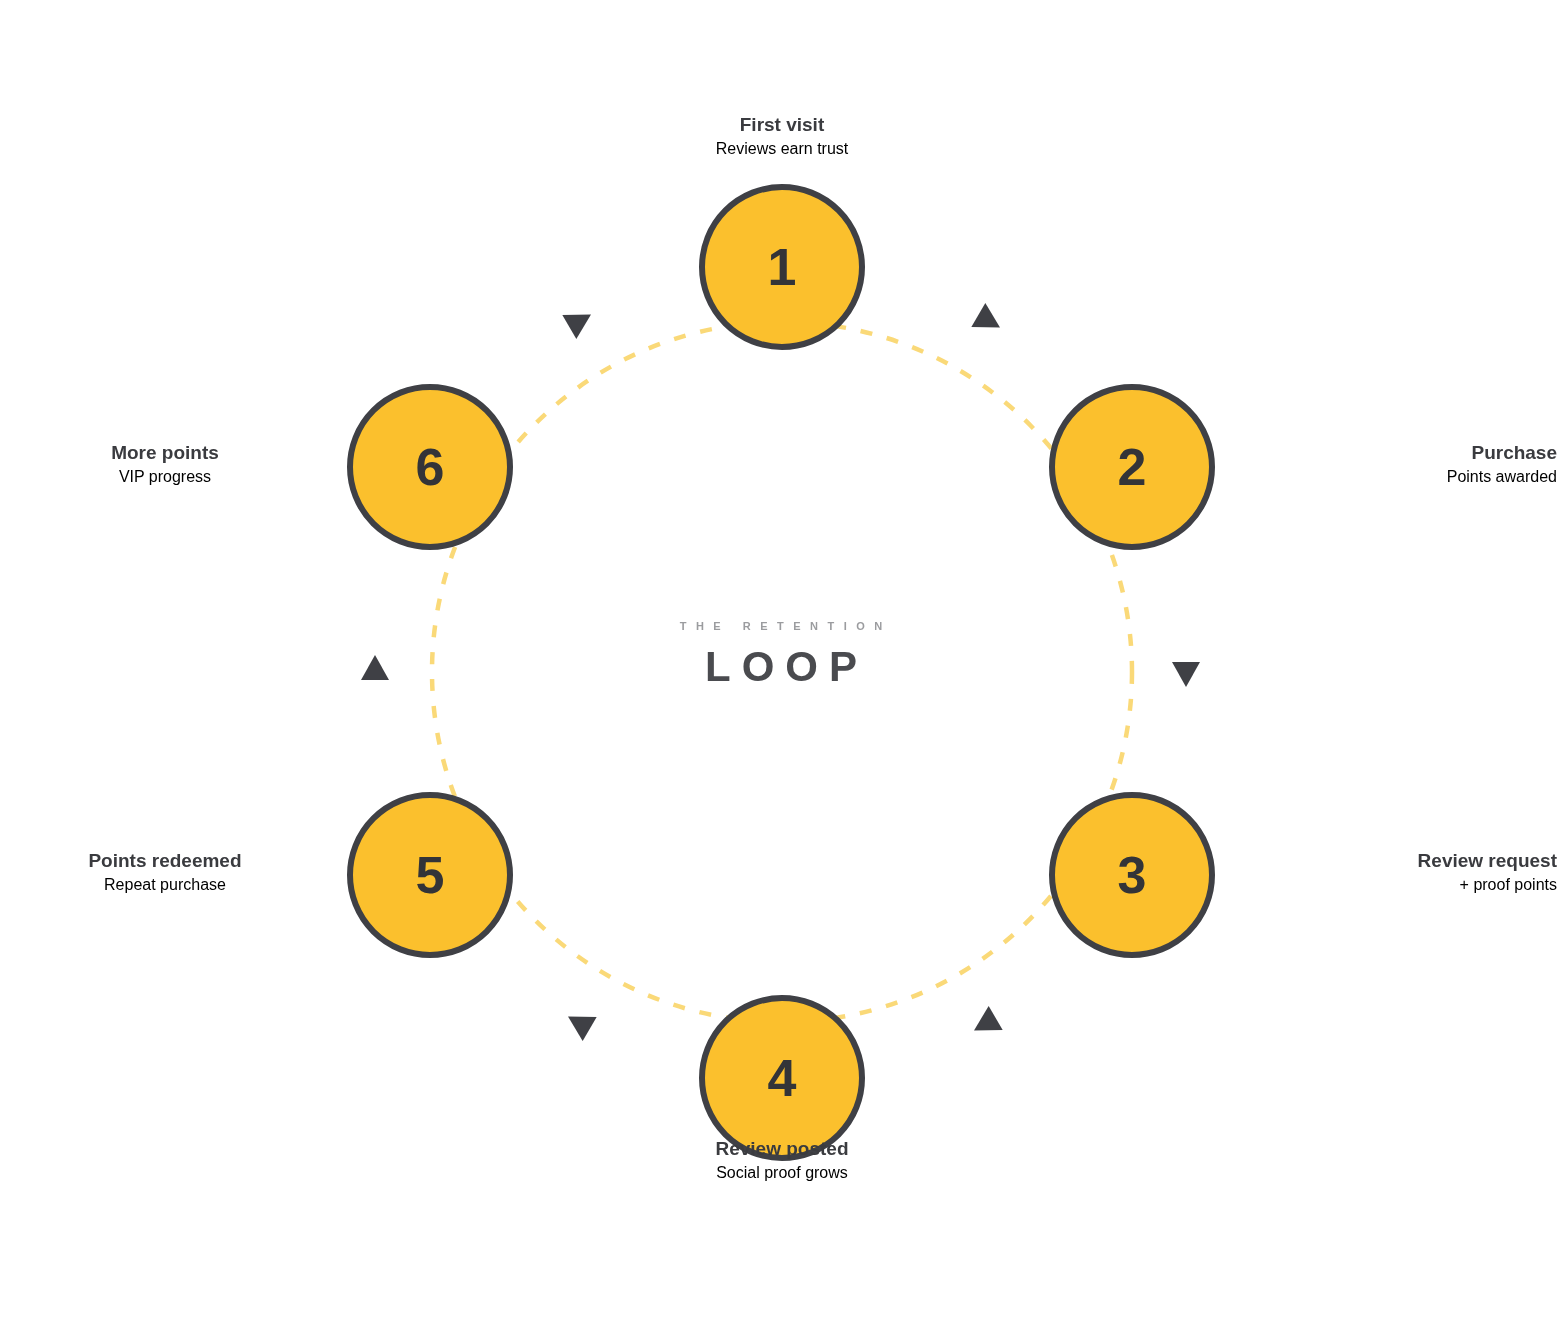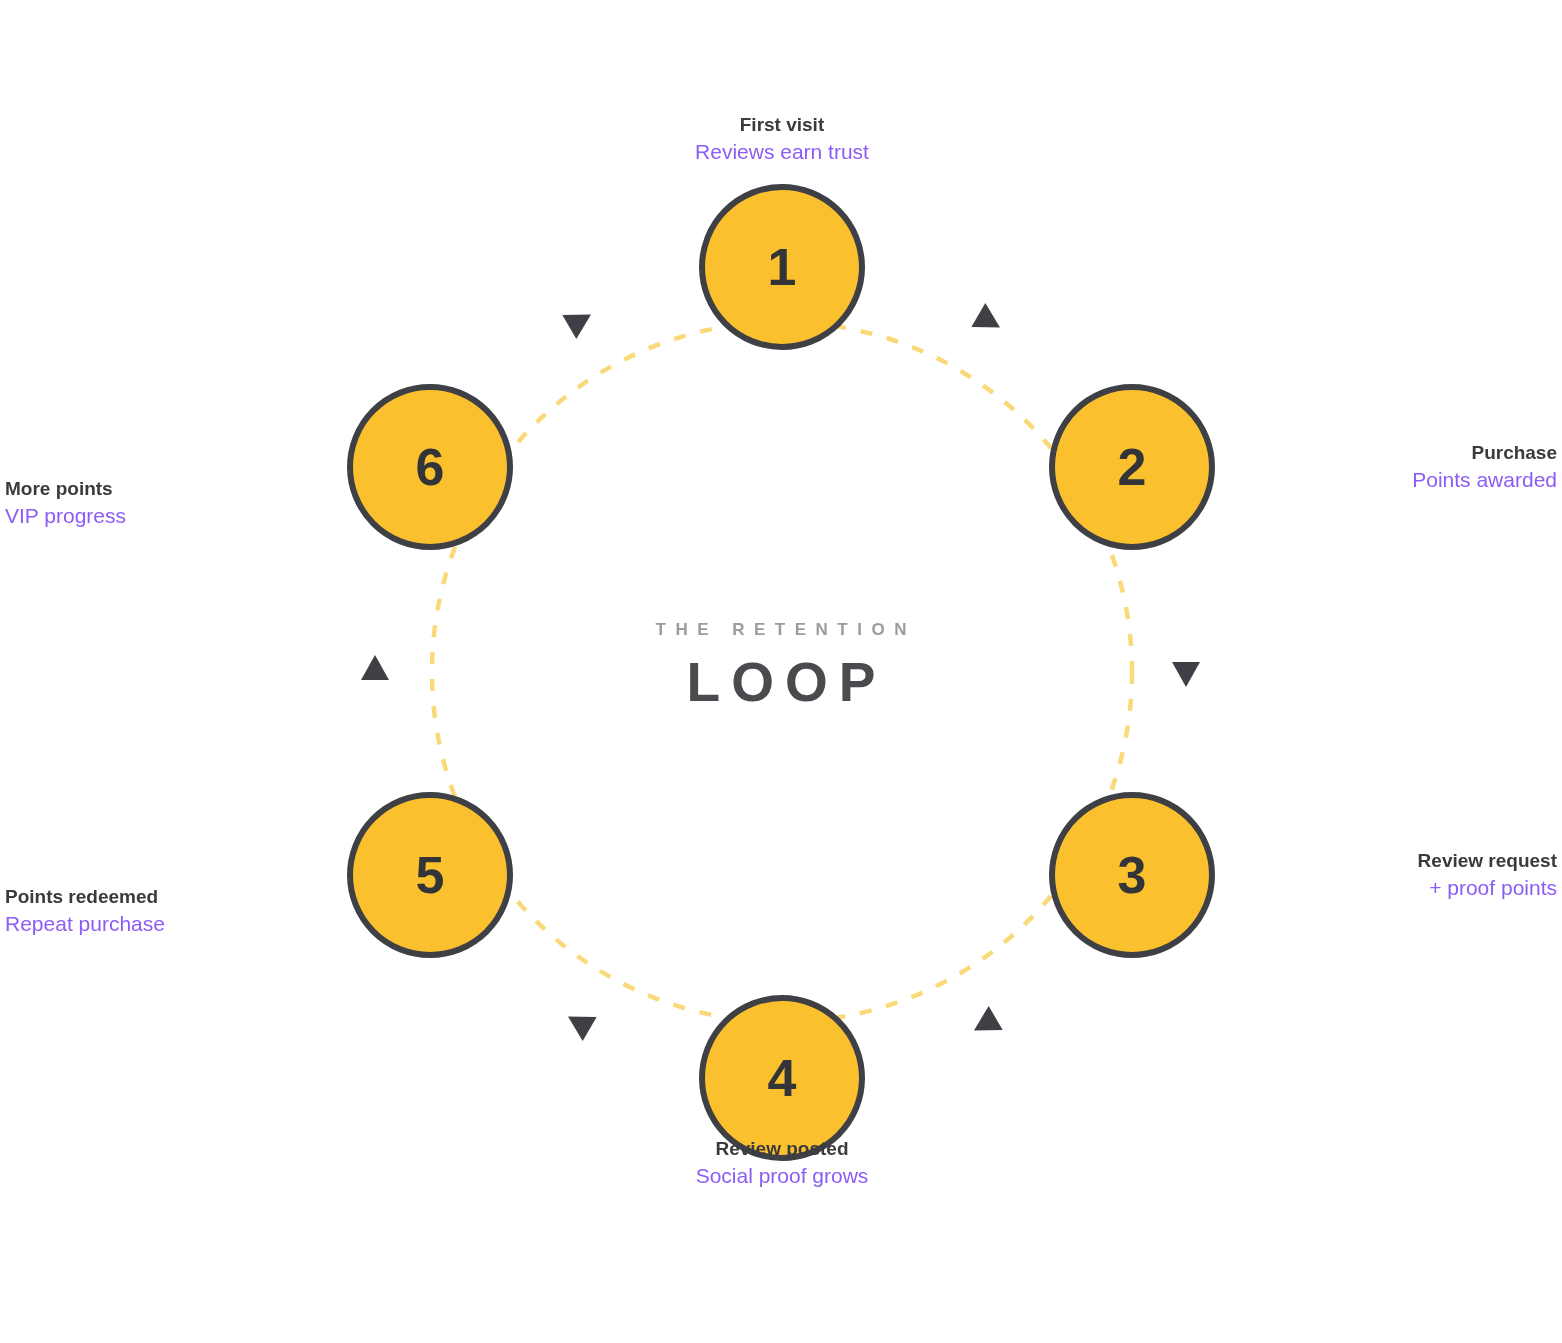--- a/index.html
+++ b/index.html
@@ -54,9 +54,9 @@
     line-height: 1.35;
   }
   .label-sub {
-    font-size: 21px;
+    font-size: 16px;
     font-weight: normal;
-    color: #8b5cf6;
+    color: #000000;
     line-height: 1.35;
   }
   .label.center-align { text-align: center; }

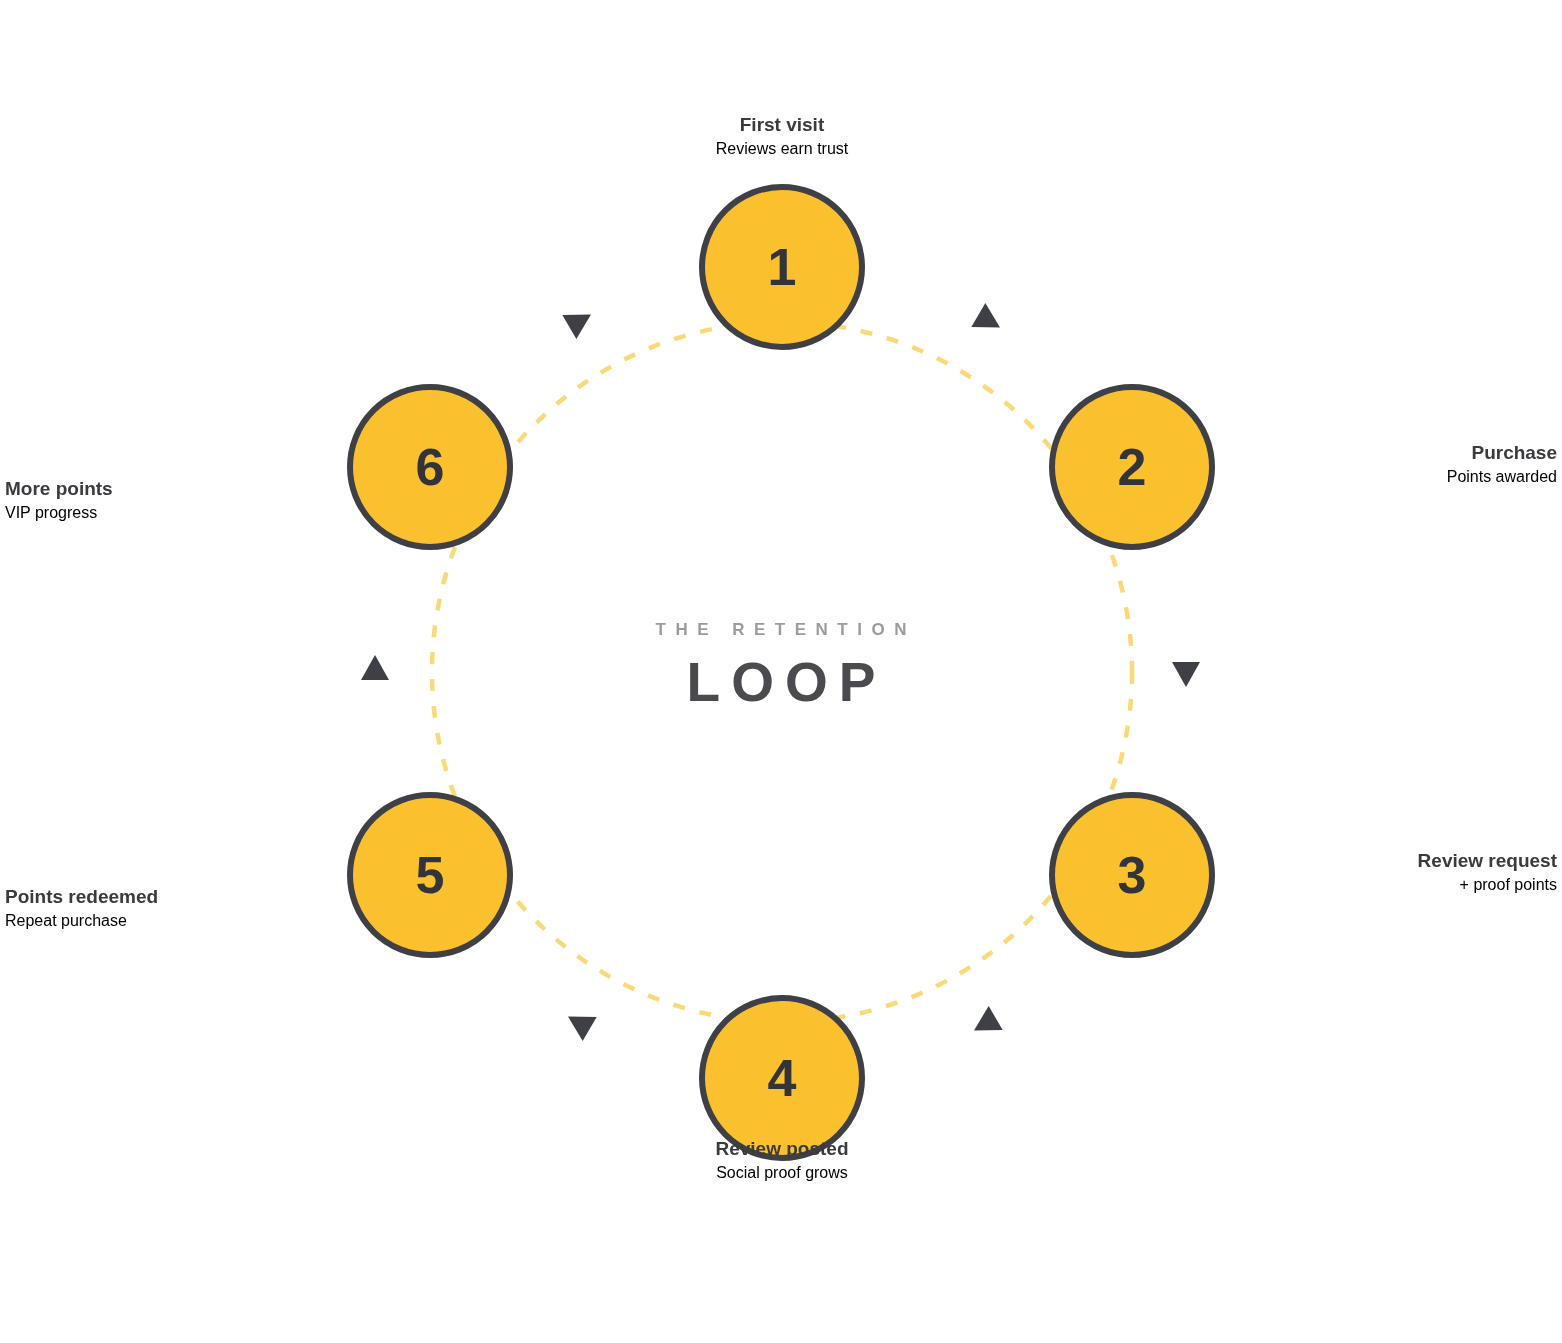--- a/index.html
+++ b/index.html
@@ -61,7 +61,7 @@
   }
   .label.center-align { text-align: center; }
   .label.left-align   { text-align: right; }
-  .label.right-align  { text-align: left; margin-top: 36px; }
+  .label.right-align  { text-align: center; }
 
   #center-block {
     position: absolute;

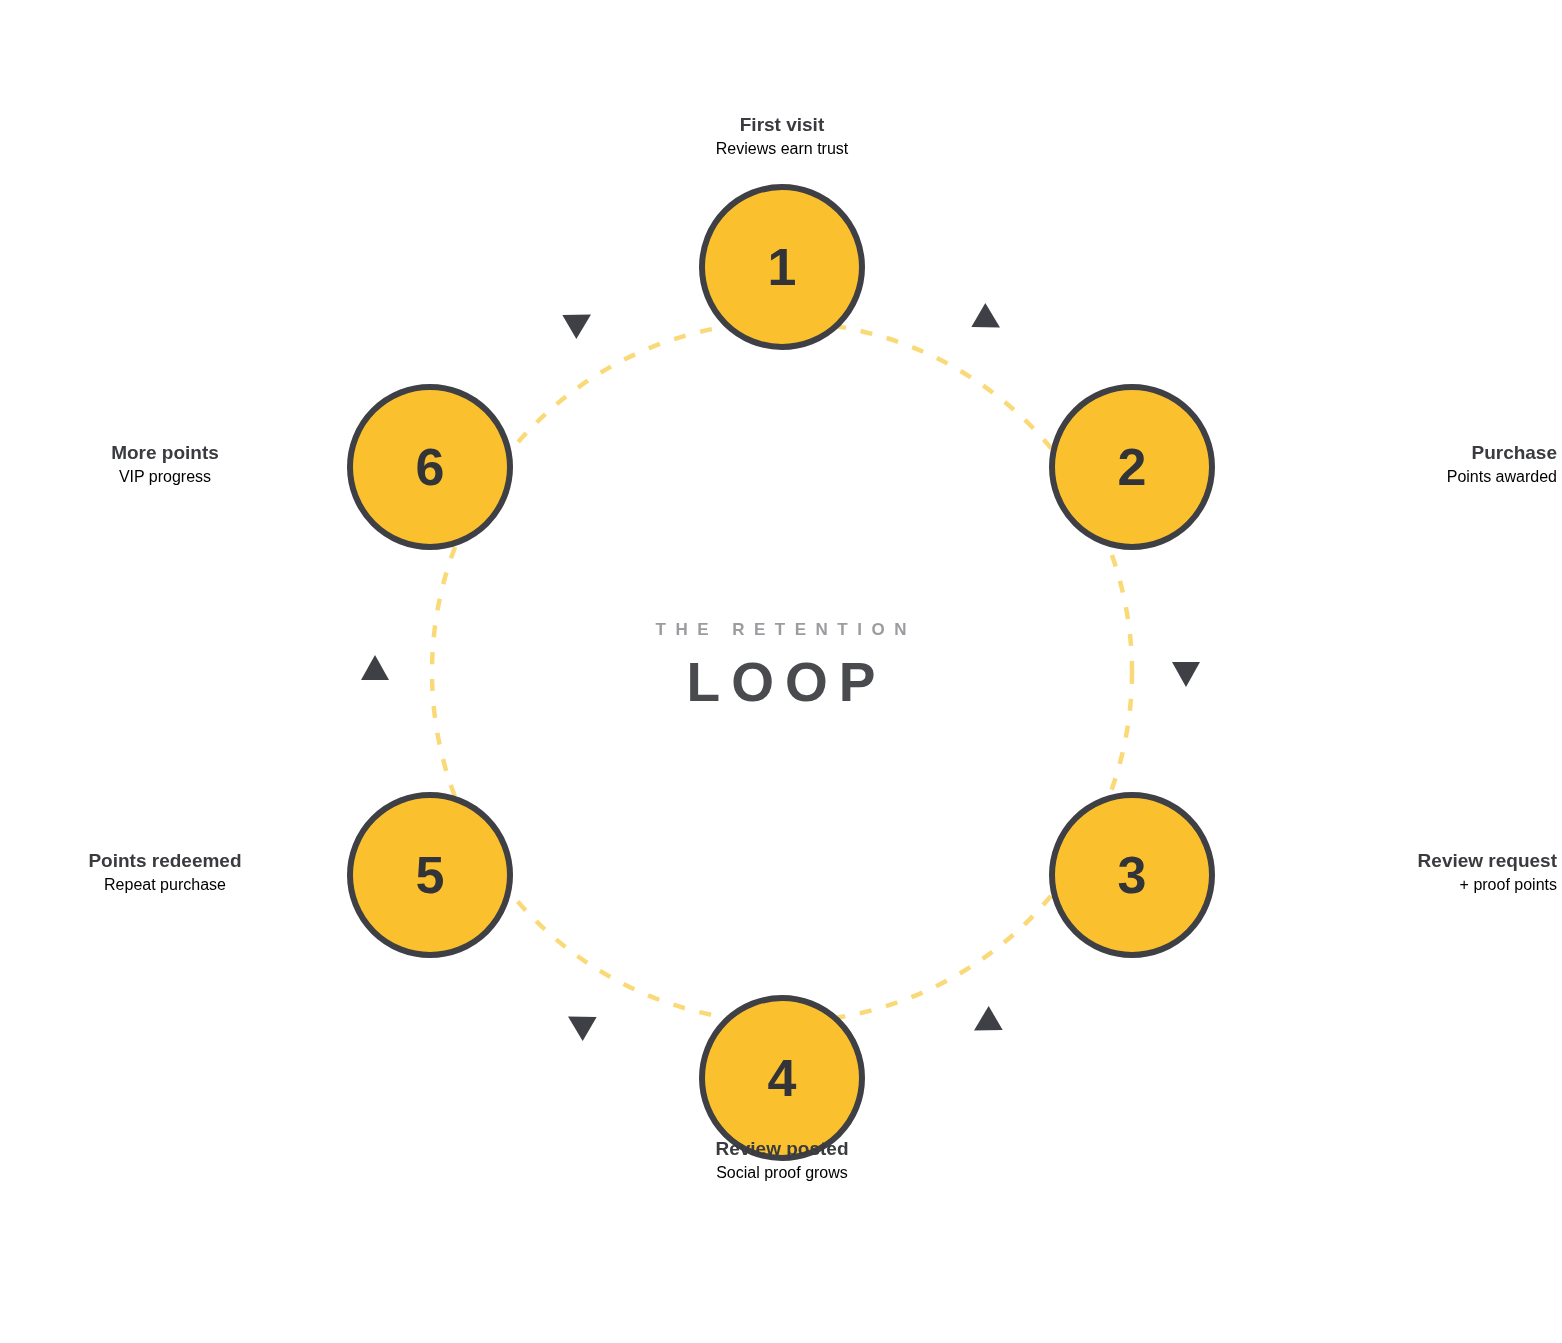--- a/index.html
+++ b/index.html
@@ -72,7 +72,7 @@
     pointer-events: none;
   }
   #center-eyebrow {
-    font-size: 17px;
+    font-size: 11px;
     font-weight: bold;
     color: #9b9c9f;
     letter-spacing: 9.5px;

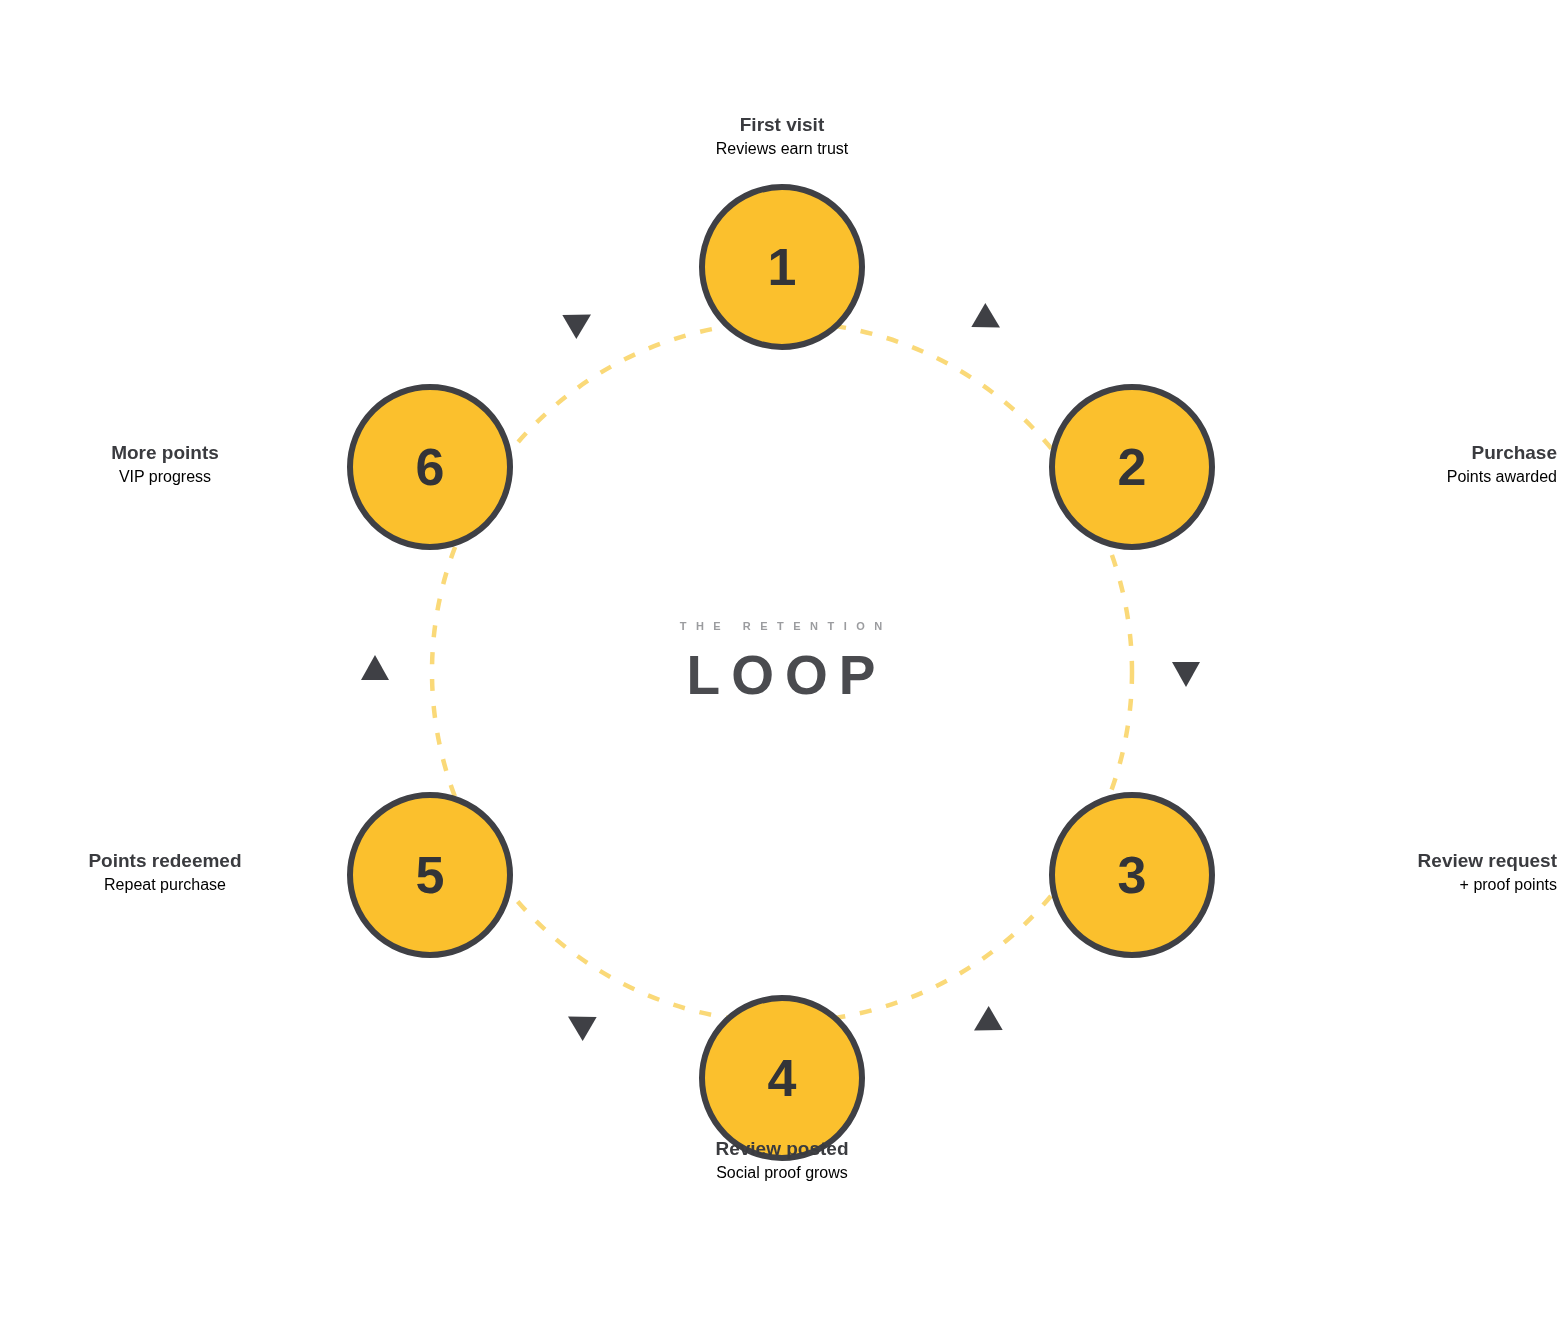--- a/index.html
+++ b/index.html
@@ -81,7 +81,7 @@
     line-height: 1.2;
   }
   #center-title {
-    font-size: 55px;
+    font-size: 42px;
     font-weight: bold;
     color: #4a4b4f;
     letter-spacing: 11px;

